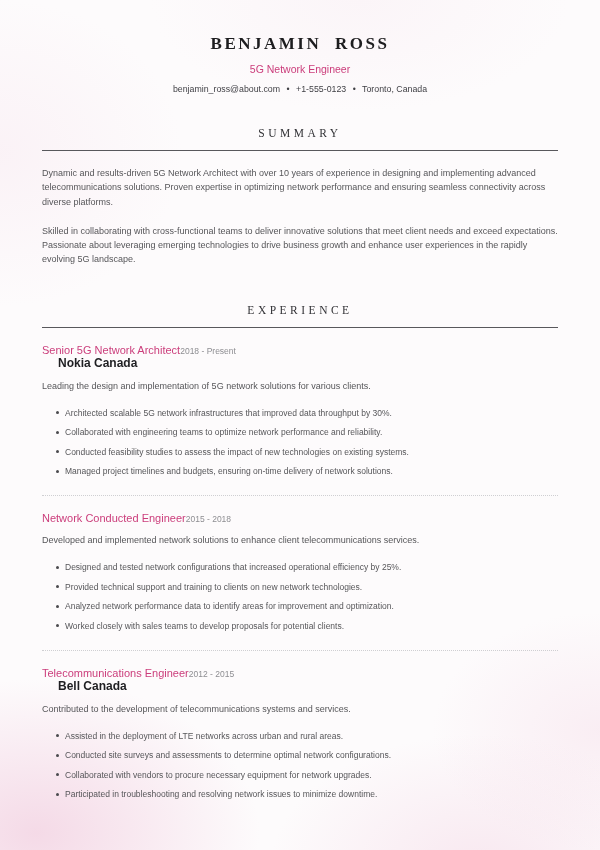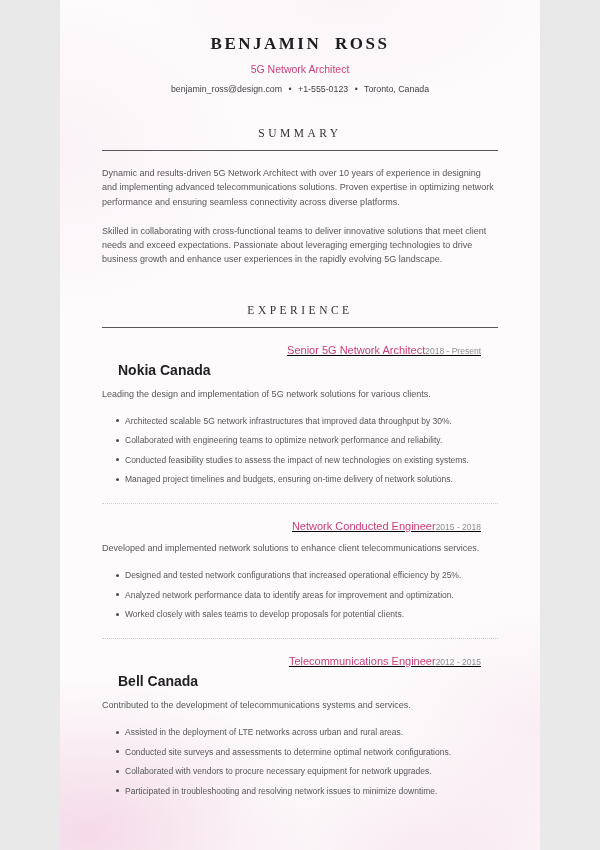--- a/index.html
+++ b/index.html
@@ -8,7 +8,7 @@
 
   .page {
     position: relative;
-    width: 480px;
+    width: 600px;
     height: 850px;
     overflow: hidden;
     padding: 34px 42px 0 42px;

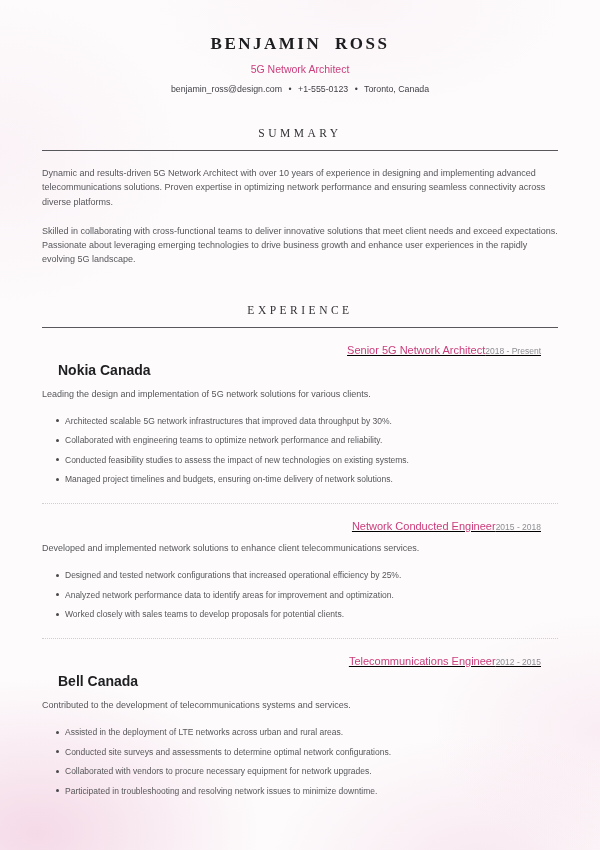--- a/index.html
+++ b/index.html
@@ -138,7 +138,7 @@
 
   <div>
     <div class="name">BENJAMIN ROSS</div>
-    <div class="headline">5G Network Architect</div>
+    <div class="headline">5G Network Engineer</div>
     <div class="contact">
       <span>benjamin_ross@design.com</span>
       <span class="sep">•</span>

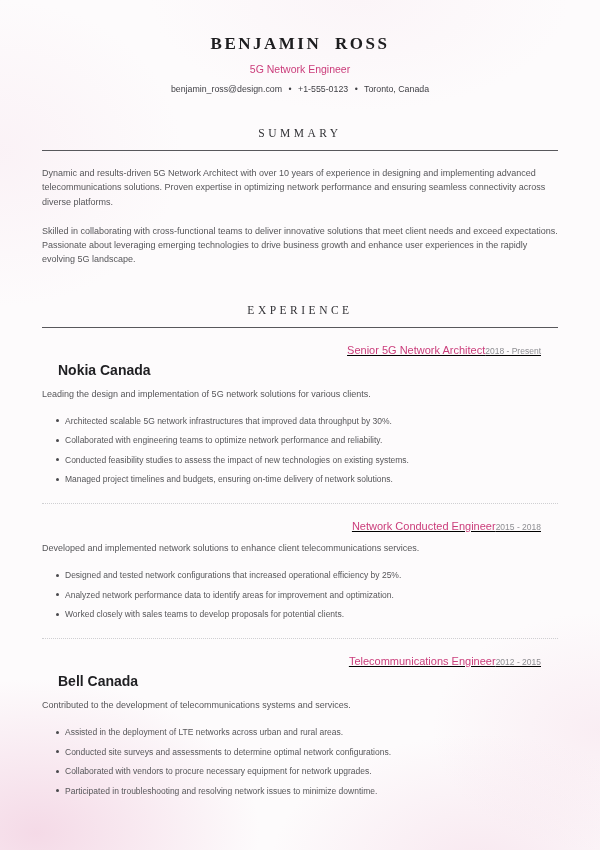--- a/index.html
+++ b/index.html
@@ -140,7 +140,7 @@
     <div class="name">BENJAMIN ROSS</div>
     <div class="headline">5G Network Engineer</div>
     <div class="contact">
-      <span>benjamin_ross@design.com</span>
+      <span>benjamin_ross@about.com</span>
       <span class="sep">•</span>
       <span>+1-555-0123</span>
       <span class="sep">•</span>

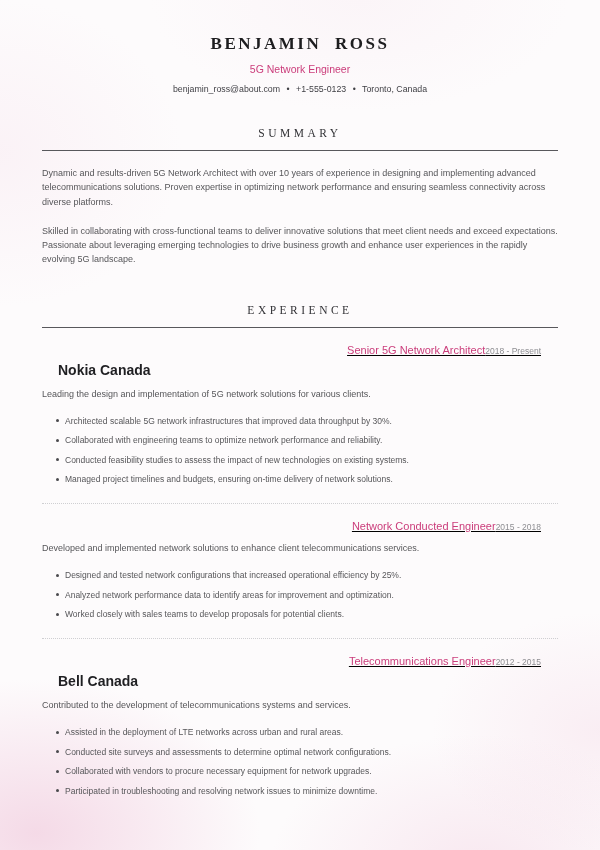--- a/index.html
+++ b/index.html
@@ -75,9 +75,8 @@
   .jobs { margin-top: 16px; }
   .job-header {
     display: flex;
-    justify-content: flex-end;
+    justify-content: flex-start;
     align-items: baseline;
-    text-decoration: underline;
   }
   .job-title {
     font-size: 11px;

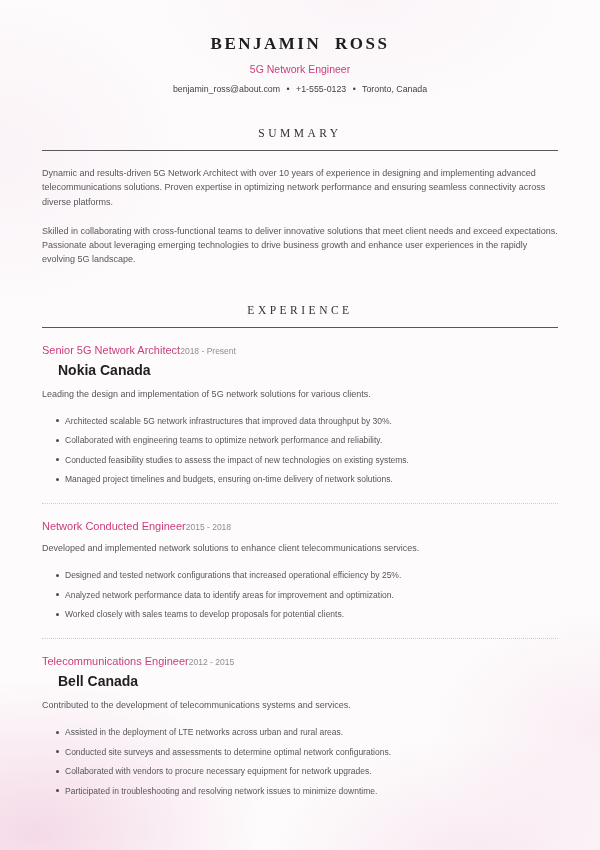--- a/index.html
+++ b/index.html
@@ -90,8 +90,7 @@
     white-space: nowrap;
   }
   .job-company {
-    margin-top: 6px;
-    font-size: 14px;
+    font-size: 12px;
     font-weight: 700;
     color: #1f1f22;
     padding-left: 16px;

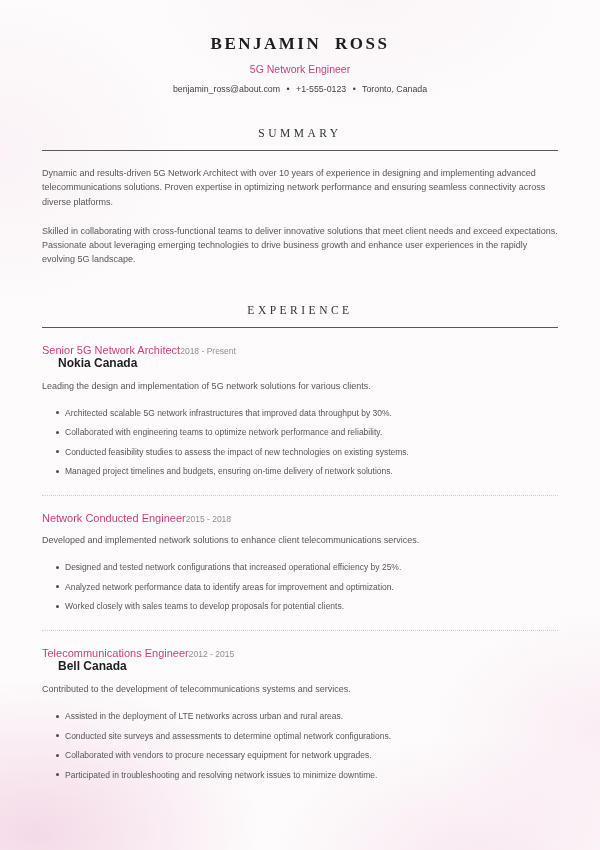--- a/index.html
+++ b/index.html
@@ -180,6 +180,7 @@
     <div class="job-desc">Developed and implemented network solutions to enhance client telecommunications services.</div>
     <ul>
             <li>Designed and tested network configurations that increased operational efficiency by 25%.</li>
+            <li>Provided technical support and training to clients on new network technologies.</li>
             <li>Analyzed network performance data to identify areas for improvement and optimization.</li>
             <li>Worked closely with sales teams to develop proposals for potential clients.</li>
           </ul>

